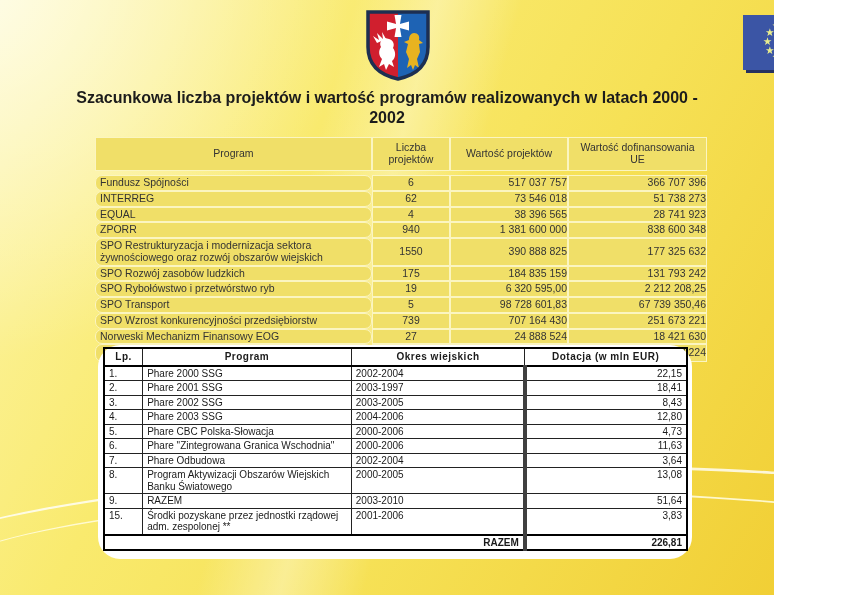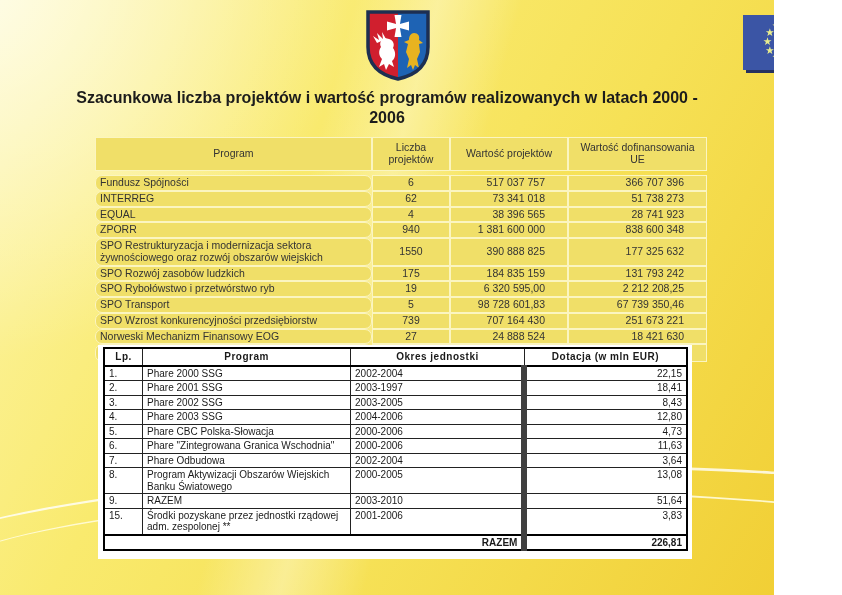--- a/index.html
+++ b/index.html
@@ -99,7 +99,7 @@
 
   <div class="title">
     <div>Szacunkowa liczba projektów i wartość programów realizowanych w latach 2000 -</div>
-    <div>2006</div>
+    <div>2002</div>
   </div>
 
   <table class="ptable">

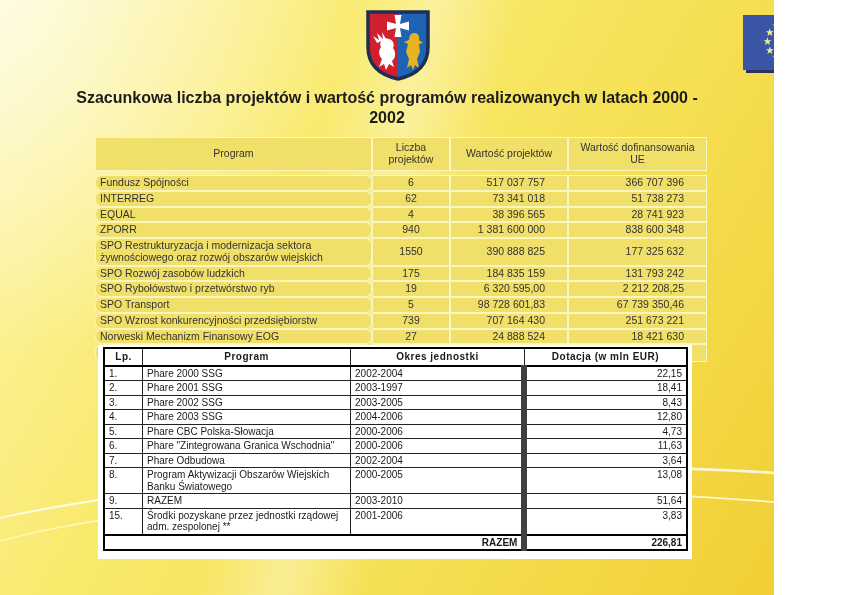--- a/index.html
+++ b/index.html
@@ -30,7 +30,7 @@
   .ptable th{height:30px; text-align:center; vertical-align:middle;}
   .ptable td.prog{text-align:left;border-radius:7px;}
   .ptable td.cnum{text-align:center;}
-  .ptable td.rnum{text-align:right; padding-right:22px;}
+  .ptable td.rnum{text-align:right; padding-right:0;}
   .ptable tr.gap td{background:transparent; border:none; height:4px; padding:0;}
   .ptable tr.total td{padding-top:2px; padding-bottom:2px;}
   .ptable tr.total td.prog{text-align:center;}

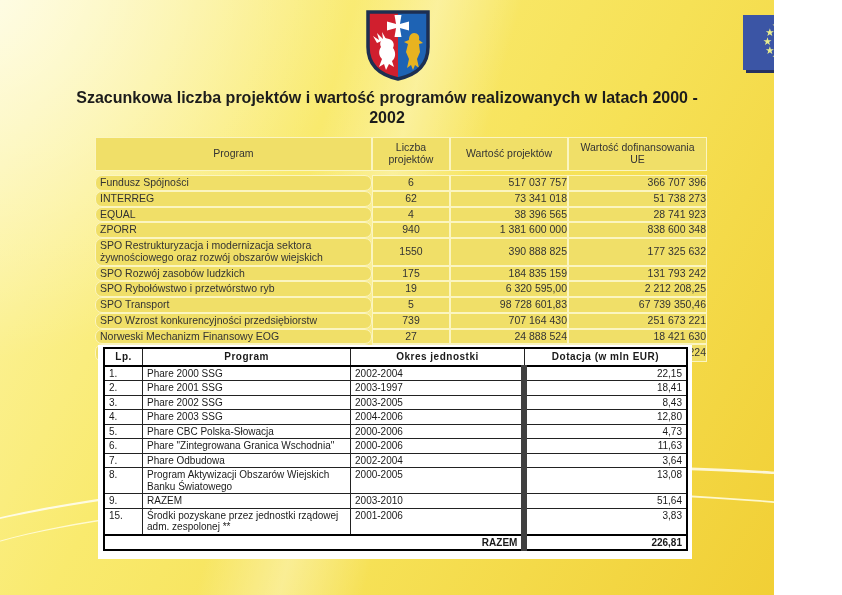--- a/index.html
+++ b/index.html
@@ -132,7 +132,7 @@
         <tr>
           <td class="prog">INTERREG</td>
           <td class="cnum">62</td>
-          <td class="rnum">73 341 018</td>
+          <td class="rnum">73 546 018</td>
           <td class="rnum">51 738 273</td>
         </tr>
 

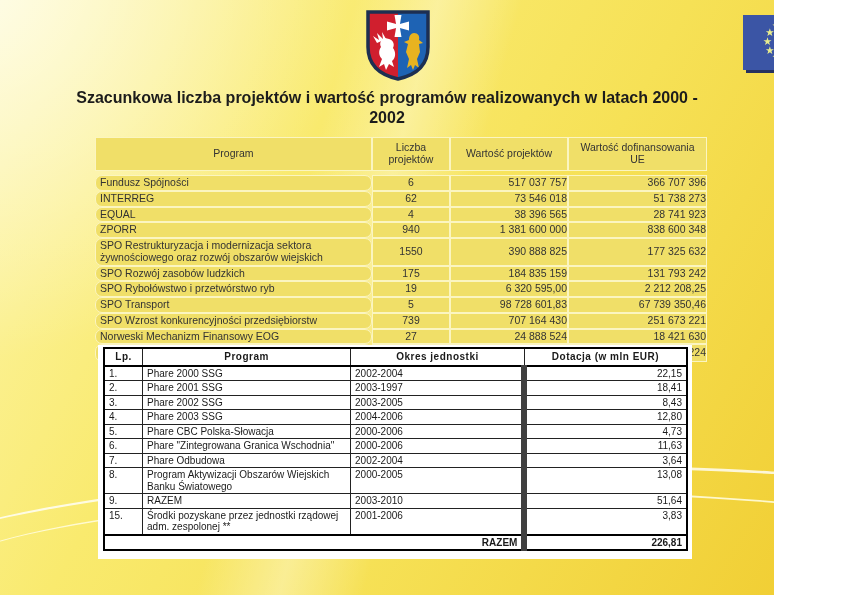--- a/index.html
+++ b/index.html
@@ -36,7 +36,7 @@
   .ptable tr.total td.prog{text-align:center;}
 
   
-  .shot{position:absolute; left:98px; top:345px; width:594px; background:#ffffff; padding:2px 17px 8px 5px; box-sizing:border-box;}
+  .shot{position:absolute; left:98px; top:345px; width:594px; background:#ffffff; padding:2px 17px 8px 5px; box-sizing:border-box;border-radius:22px;}
   .wtable{border-collapse:collapse; width:585px; font-size:10px; color:#1a1a1a; line-height:1.15;
     border:2px solid #000;}
   .wtable th,.wtable td{border:1px solid #222; padding:1px 4px; vertical-align:top;}

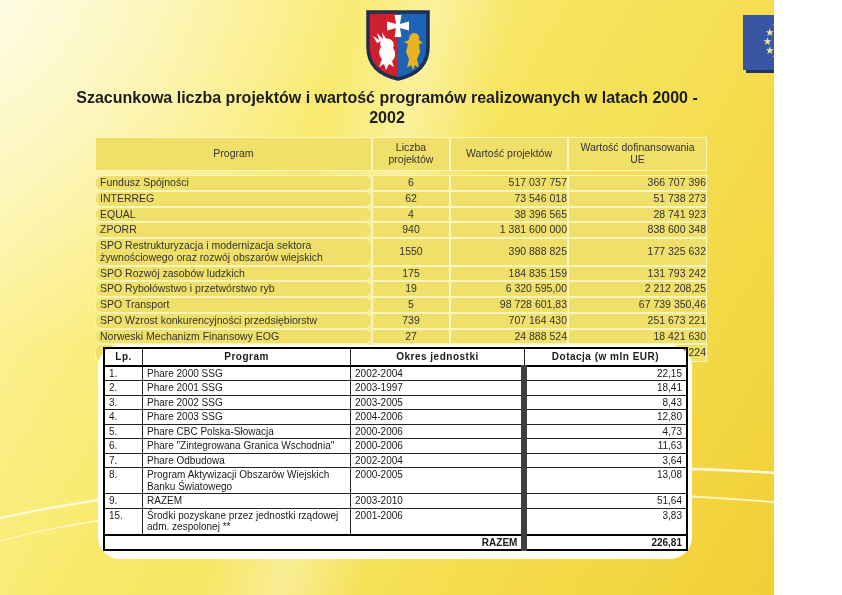--- a/index.html
+++ b/index.html
@@ -207,7 +207,7 @@
         <tr>
           <th>Lp.</th>
           <th>Program</th>
-          <th>Okres jednostki</th>
+          <th>Okres wiejskich</th>
           <th>Dotacja (w mln EUR)</th>
         </tr>
       </thead>

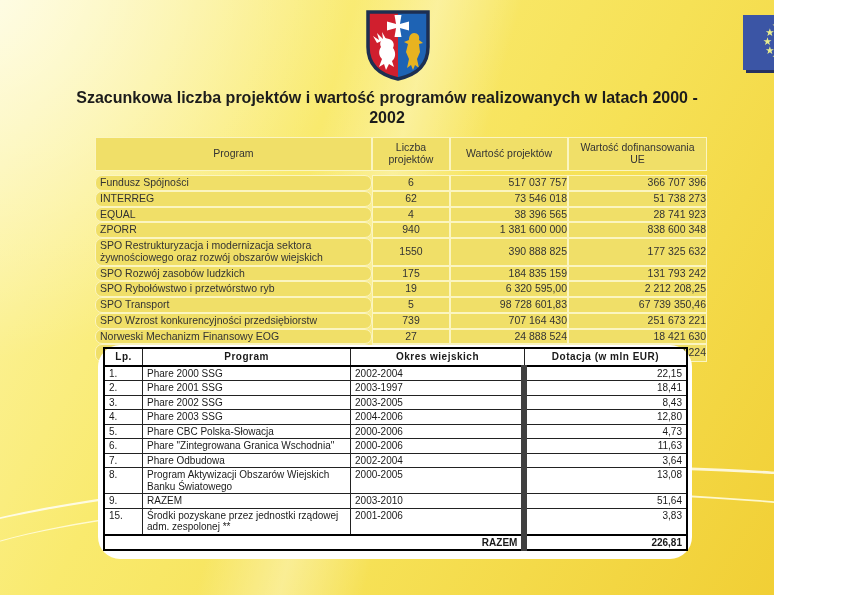--- a/index.html
+++ b/index.html
@@ -44,7 +44,7 @@
   .wtable td.lp{width:30px; text-align:left;}
   .wtable td.wprog{width:209px; text-align:left;}
   .wtable td.okres{width:171px; text-align:left;}
-  .wtable td.dot{width:159px; text-align:right; border-left:6px solid #404040;}
+  .wtable td.dot{width:159px; text-align:right; border-left:4px solid #404040;}
   .wtable tr.total td{border-top:2px solid #000; font-weight:bold;}
   .wtable tr.total td.merge{text-align:right; border-left:2px solid #000; border-right:none;}
 </style>

